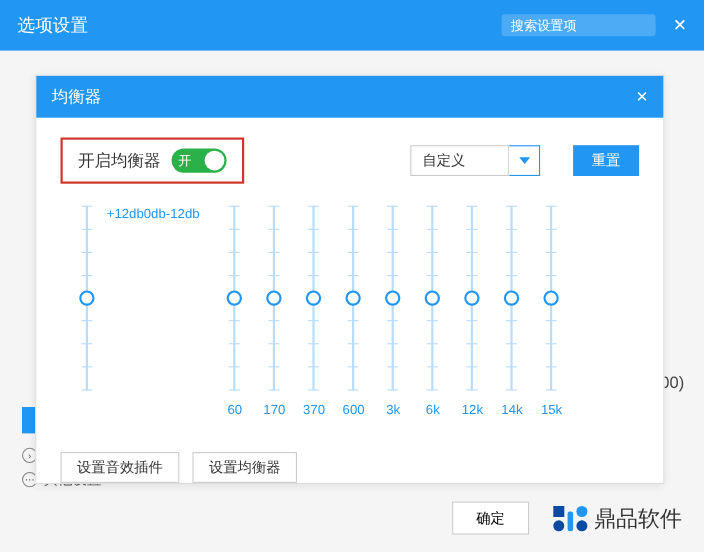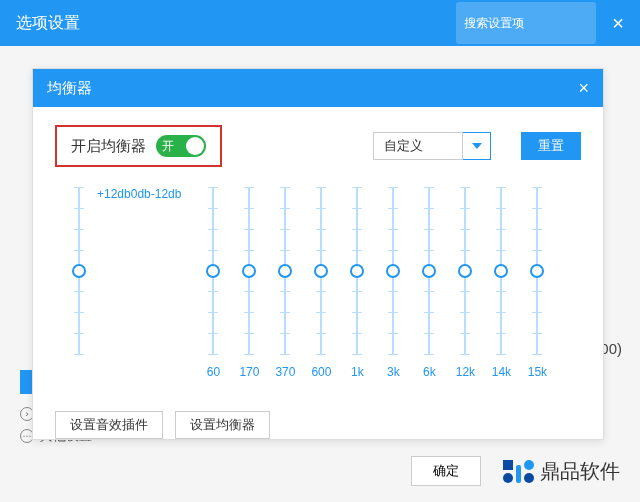--- a/index.html
+++ b/index.html
@@ -6,7 +6,7 @@
 body{width:640px;height:502px;background:#f5f5f5;position:relative;overflow:hidden}
 .main-header{background:#2196f3;height:46px;display:flex;align-items:center;padding:0 16px;color:#fff;font-size:16px}
 .main-title{flex:1}
-.search-box{width:140px;height:42px;background:rgba(255,255,255,.2);border-radius:3px;display:flex;align-items:center;padding:2px 8px;font-size:12px;color:#fff}
+.search-box{width:140px;height:20px;background:rgba(255,255,255,.2);border-radius:3px;display:flex;align-items:center;padding:2px 8px;font-size:12px;color:#fff}
 .main-close{margin-left:16px;font-size:20px;cursor:pointer}
 .bg-content{position:absolute;left:20px;top:400px;font-size:13px;color:#555}
 .bg-item{display:flex;align-items:center;gap:6px;margin:6px 0}

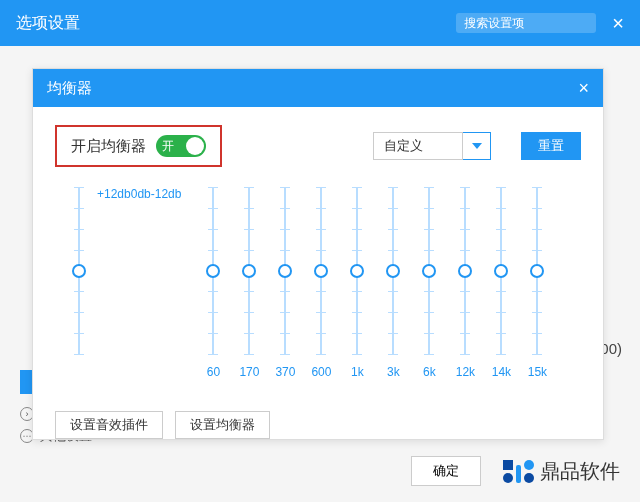--- a/index.html
+++ b/index.html
@@ -198,21 +198,6 @@
               <div class="slider-tick"></div>
               <div class="slider-knob" style="top:50%"></div>
             </div>
-            <div class="slider-label">1k</div>
-          </div>
-          <div class="slider-col">
-            <div class="slider-track">
-              <div class="slider-tick"></div>
-              <div class="slider-tick"></div>
-              <div class="slider-tick"></div>
-              <div class="slider-tick"></div>
-              <div class="slider-tick"></div>
-              <div class="slider-tick"></div>
-              <div class="slider-tick"></div>
-              <div class="slider-tick"></div>
-              <div class="slider-tick"></div>
-              <div class="slider-knob" style="top:50%"></div>
-            </div>
             <div class="slider-label">3k</div>
           </div>
           <div class="slider-col">

